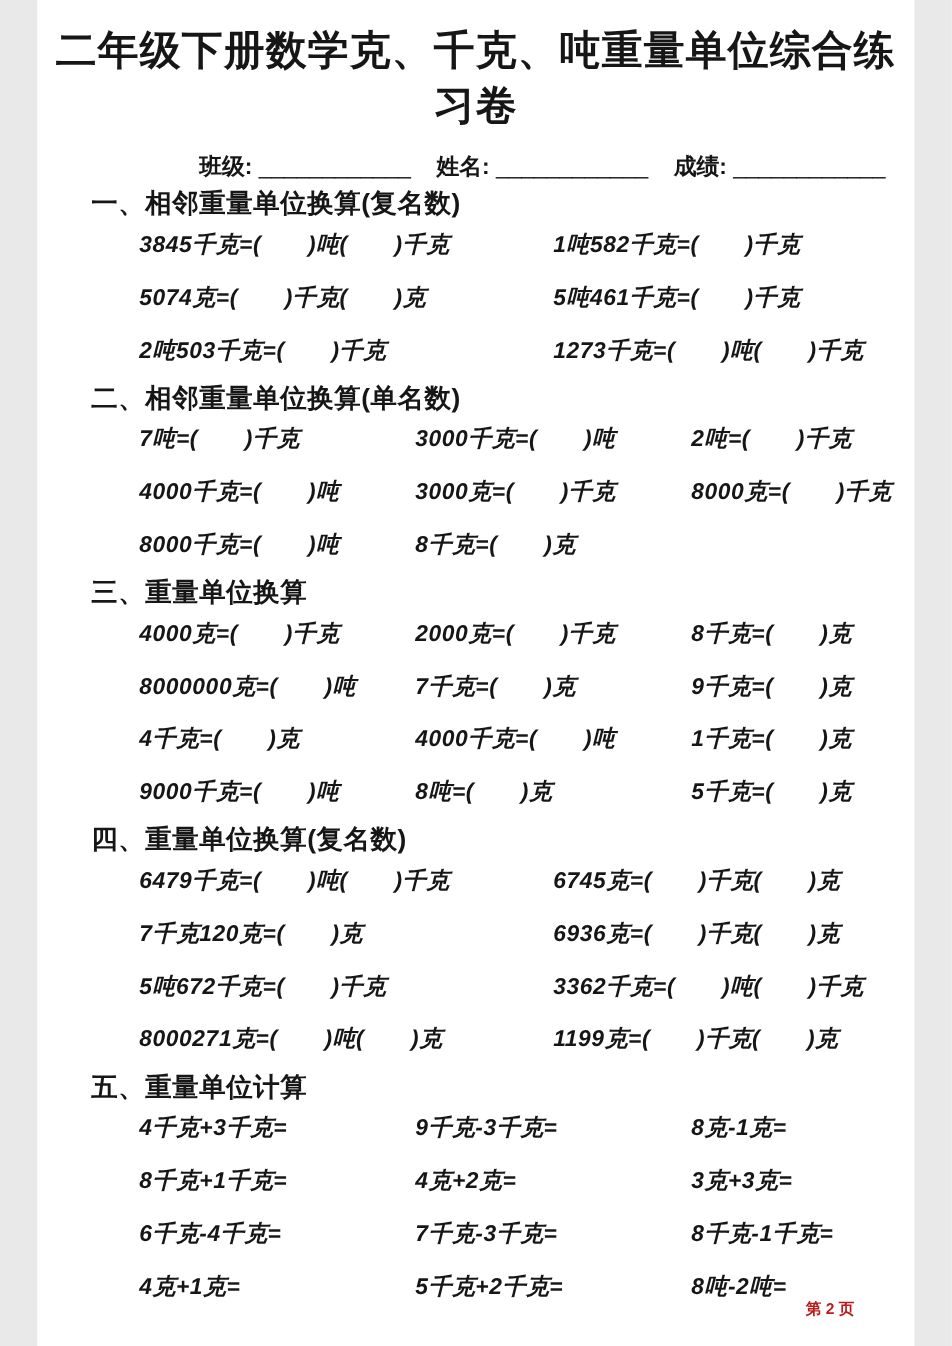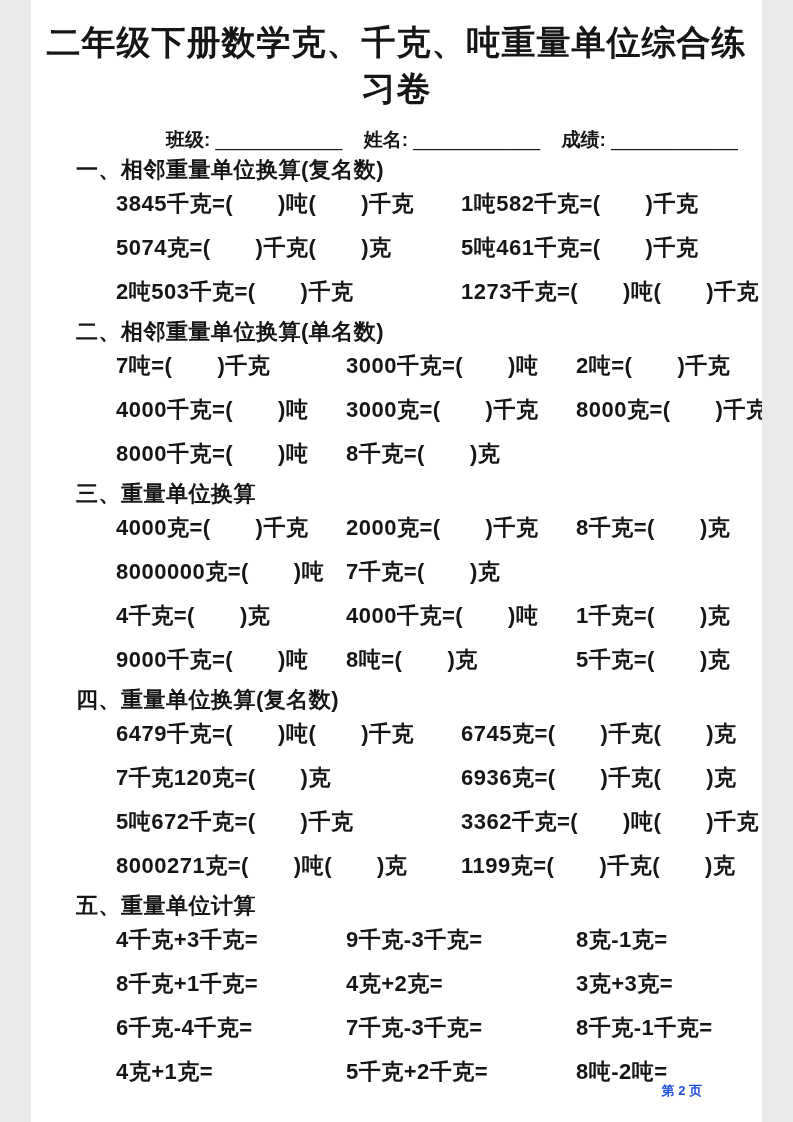--- a/index.html
+++ b/index.html
@@ -49,10 +49,11 @@
   .cols2 { grid-template-columns: 345px 1fr; }
   .cols3 { grid-template-columns: 230px 230px 1fr; }
   .cell {
-    font-size: 22px;
+    font-size: 19px;
     font-weight: 600;
     letter-spacing: 0.5px;
     white-space: nowrap;
+    font-style: italic;
   }
   .footer {
     position: absolute;

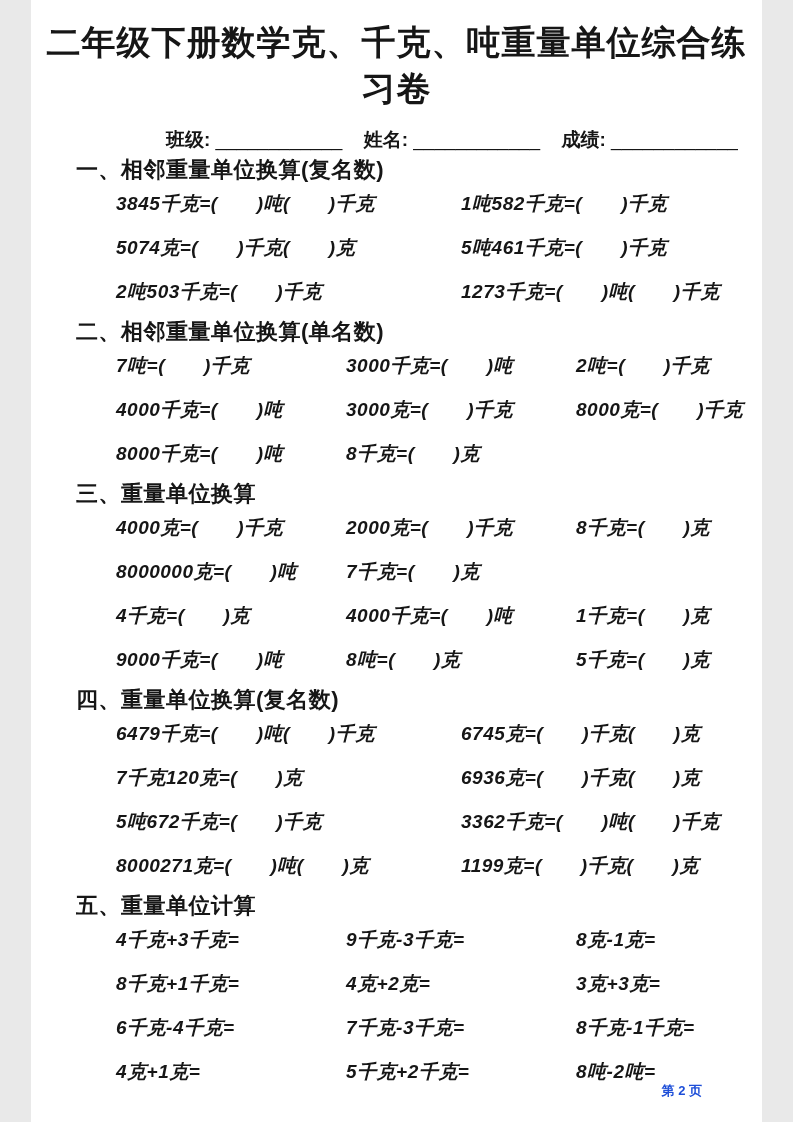--- a/index.html
+++ b/index.html
@@ -128,6 +128,7 @@
         <div class="row cols3">
           <span class="cell">8000000克=(　　)吨</span>
           <span class="cell">7千克=(　　)克</span>
+          <span class="cell">9千克=(　　)克</span>
         </div>
         <div class="row cols3">
           <span class="cell">4千克=(　　)克</span>

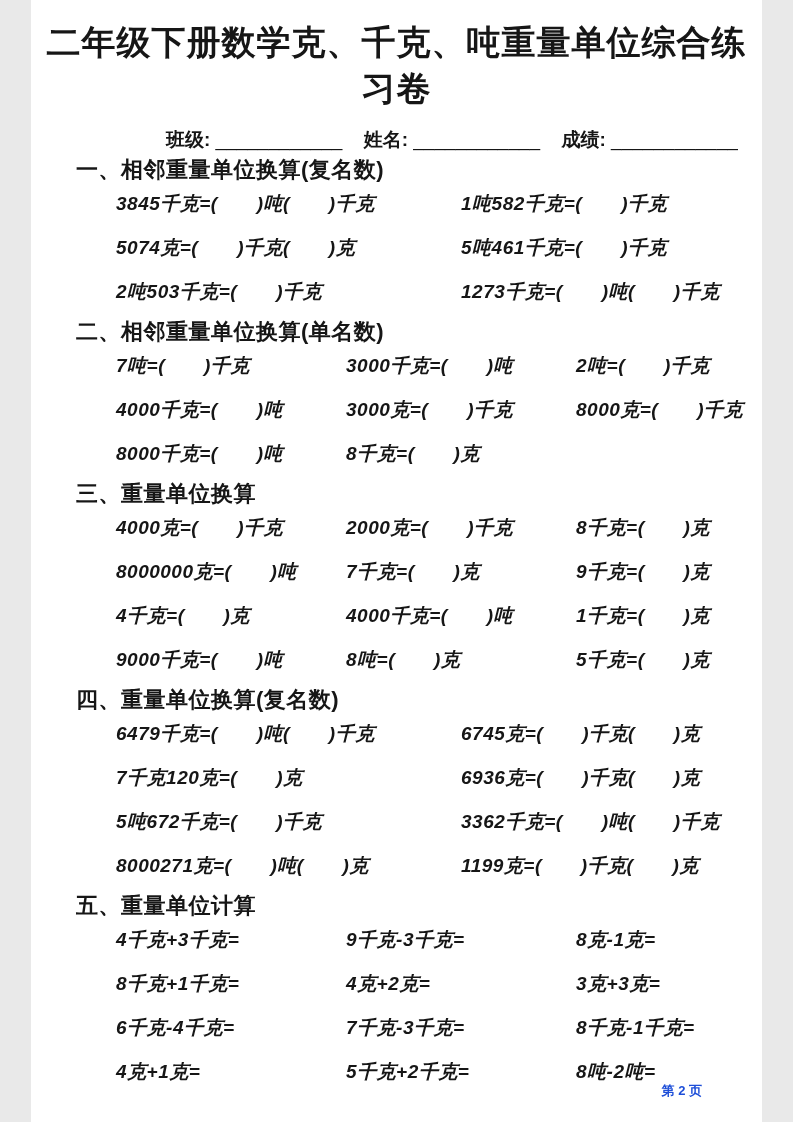--- a/index.html
+++ b/index.html
@@ -57,11 +57,11 @@
   }
   .footer {
     position: absolute;
-    right: 60px;
+    right: 50px;
     bottom: 22px;
     font-size: 13px;
     font-weight: 600;
-    color: #1d4ed8;
+    color: #b91c1c;
   }
 </style>
 </head>

